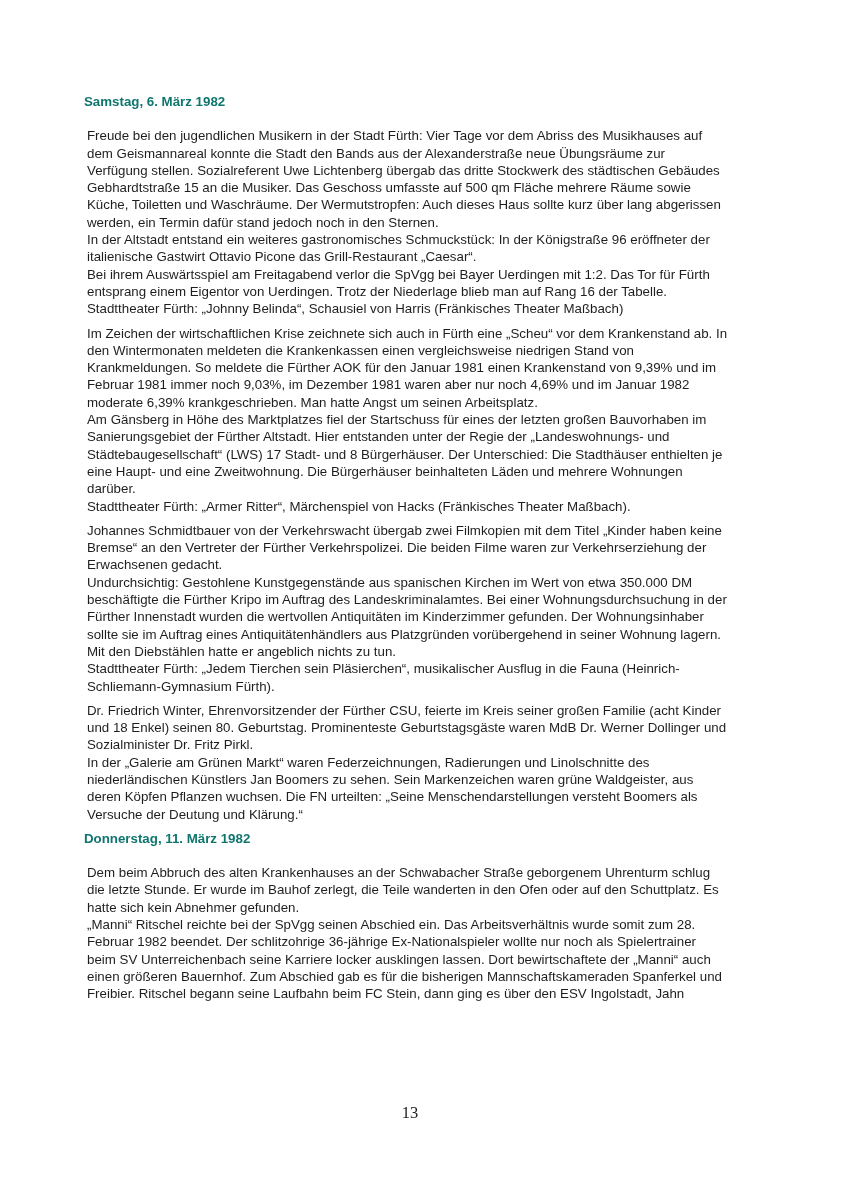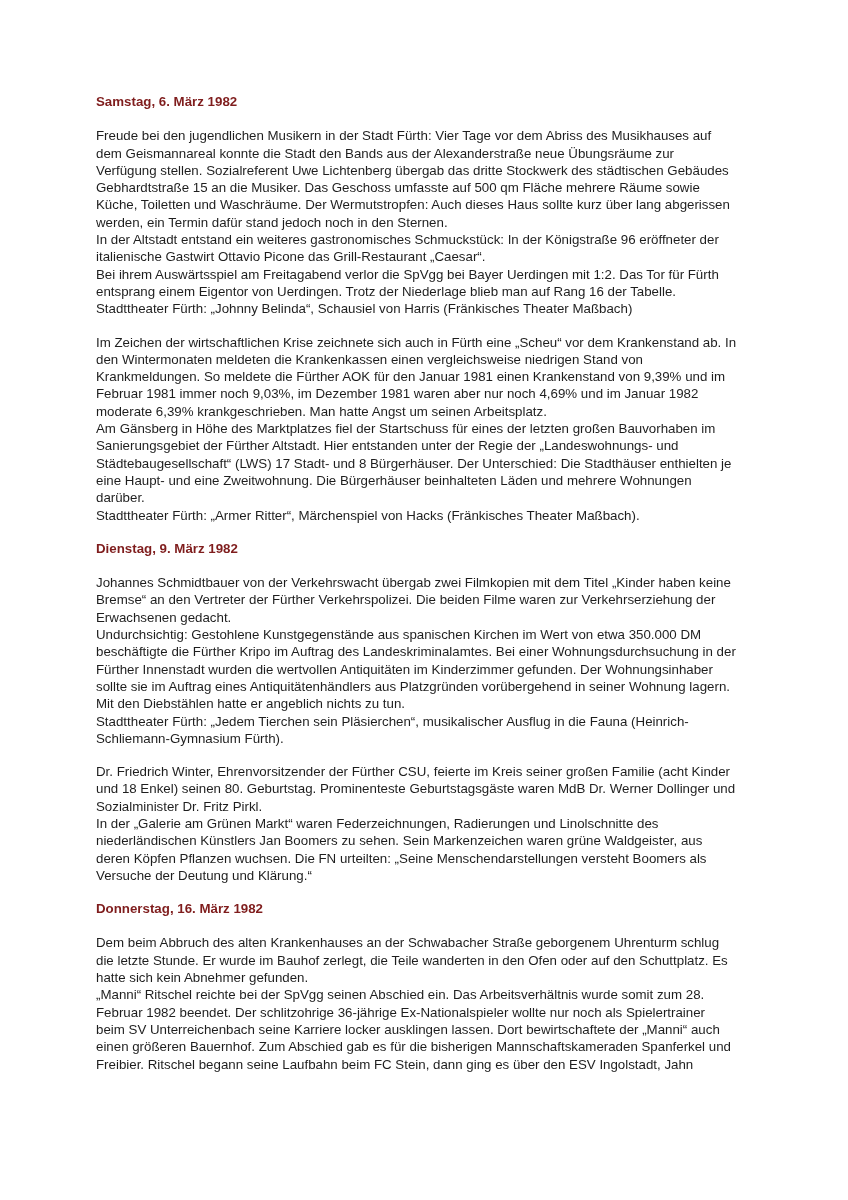--- a/index.html
+++ b/index.html
@@ -27,8 +27,8 @@
     font-size: 13.3px;
     line-height: 17.3px;
     font-weight: bold;
-    margin: 0 0 17px 16px;
-    color: #7f1d1d;
+    margin: 0 0 17px 4px;
+    color: #0f766e;
   }
   .section p {
     margin: 16px;

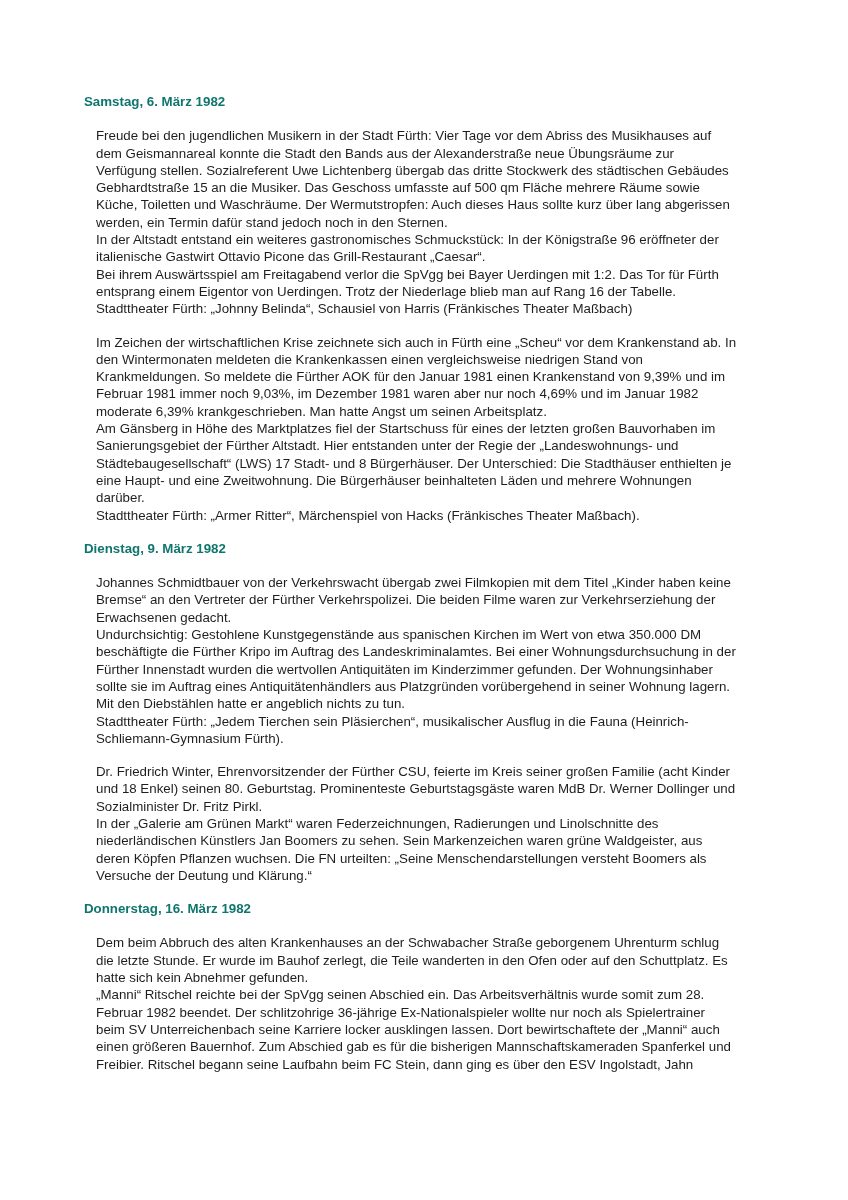--- a/index.html
+++ b/index.html
@@ -31,7 +31,7 @@
     color: #0f766e;
   }
   .section p {
-    margin: 16px;
+    margin: 7px;
     white-space: pre-line;
     max-width: 700px;
   }

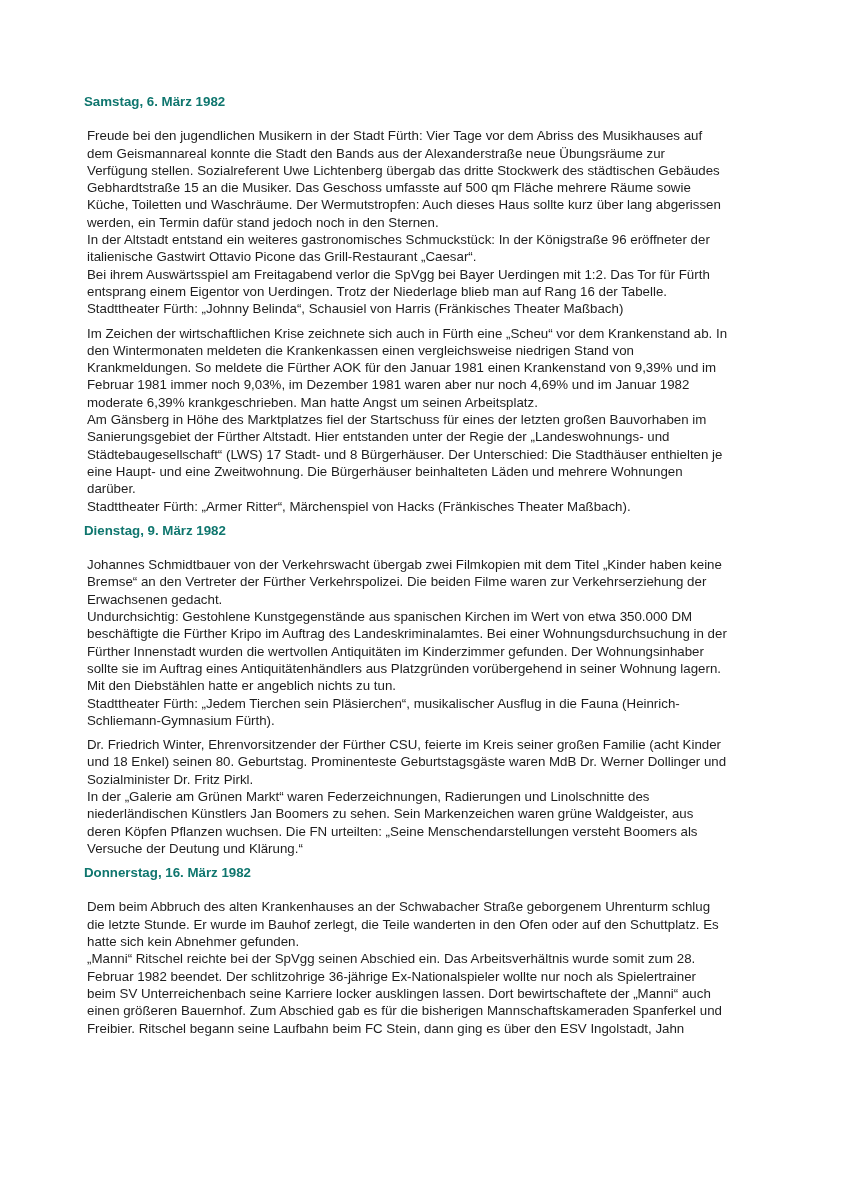--- a/index.html
+++ b/index.html
@@ -81,7 +81,6 @@
   </div>
 
   <div class="section">
-    <h2>Dienstag, 9. März 1982</h2>
     <p>Johannes Schmidtbauer von der Verkehrswacht übergab zwei Filmkopien mit dem Titel „Kinder haben keine
 Bremse“ an den Vertreter der Fürther Verkehrspolizei. Die beiden Filme waren zur Verkehrserziehung der
 Erwachsenen gedacht.

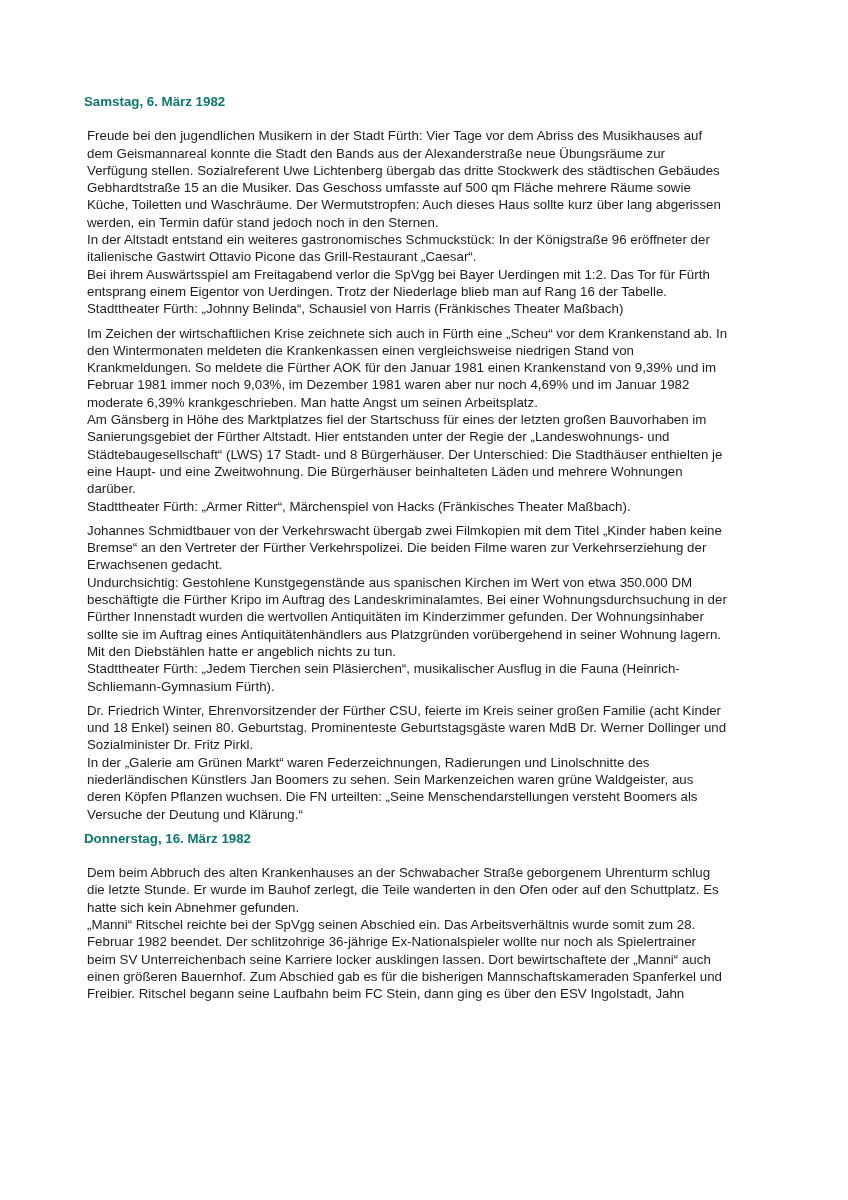--- a/index.html
+++ b/index.html
@@ -104,7 +104,7 @@
   </div>
 
   <div class="section">
-    <h2>Donnerstag, 16. März 1982</h2>
+    <h2>Donnerstag, 11. März 1982</h2>
     <p>Dem beim Abbruch des alten Krankenhauses an der Schwabacher Straße geborgenem Uhrenturm schlug
 die letzte Stunde. Er wurde im Bauhof zerlegt, die Teile wanderten in den Ofen oder auf den Schuttplatz. Es
 hatte sich kein Abnehmer gefunden.

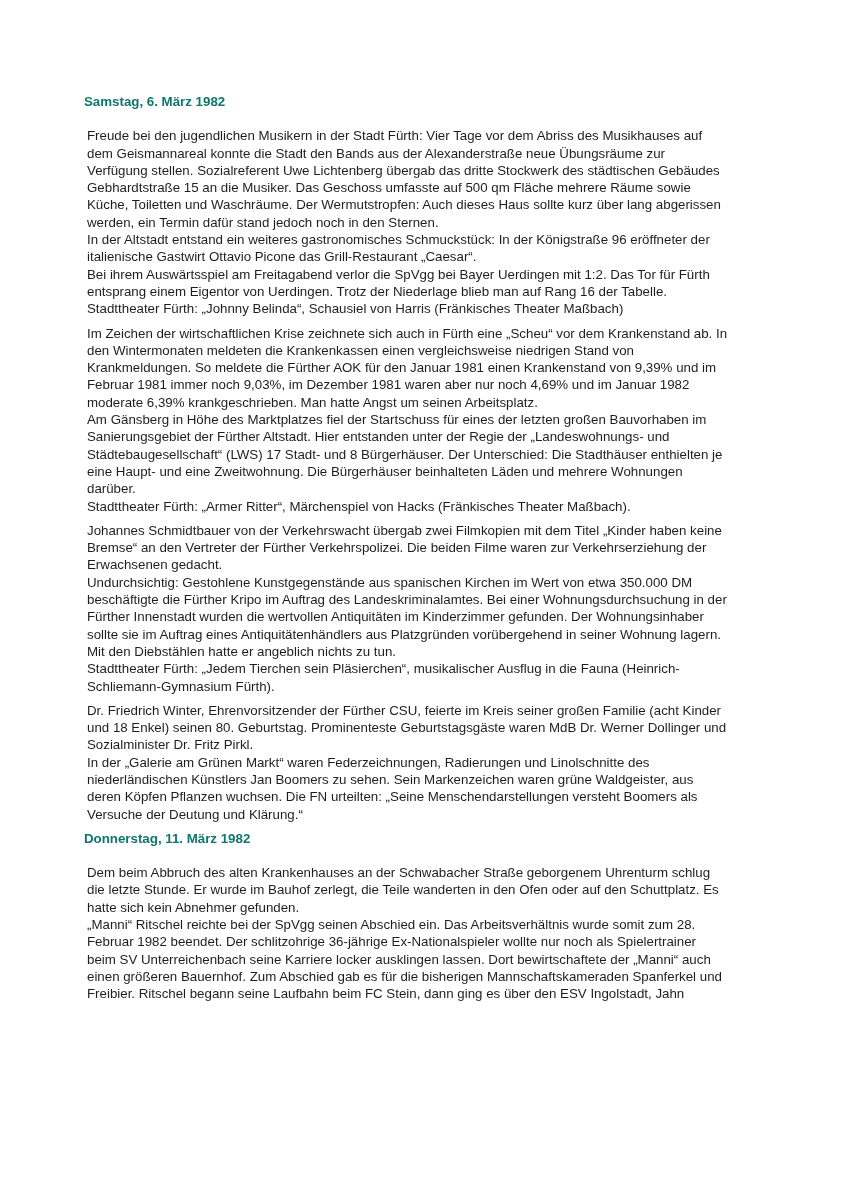--- a/index.html
+++ b/index.html
@@ -115,6 +115,7 @@
 Freibier. Ritschel begann seine Laufbahn beim FC Stein, dann ging es über den ESV Ingolstadt, Jahn</p>
   </div>
 
+  <div class="page-number">13</div>
 
 </div>
 

